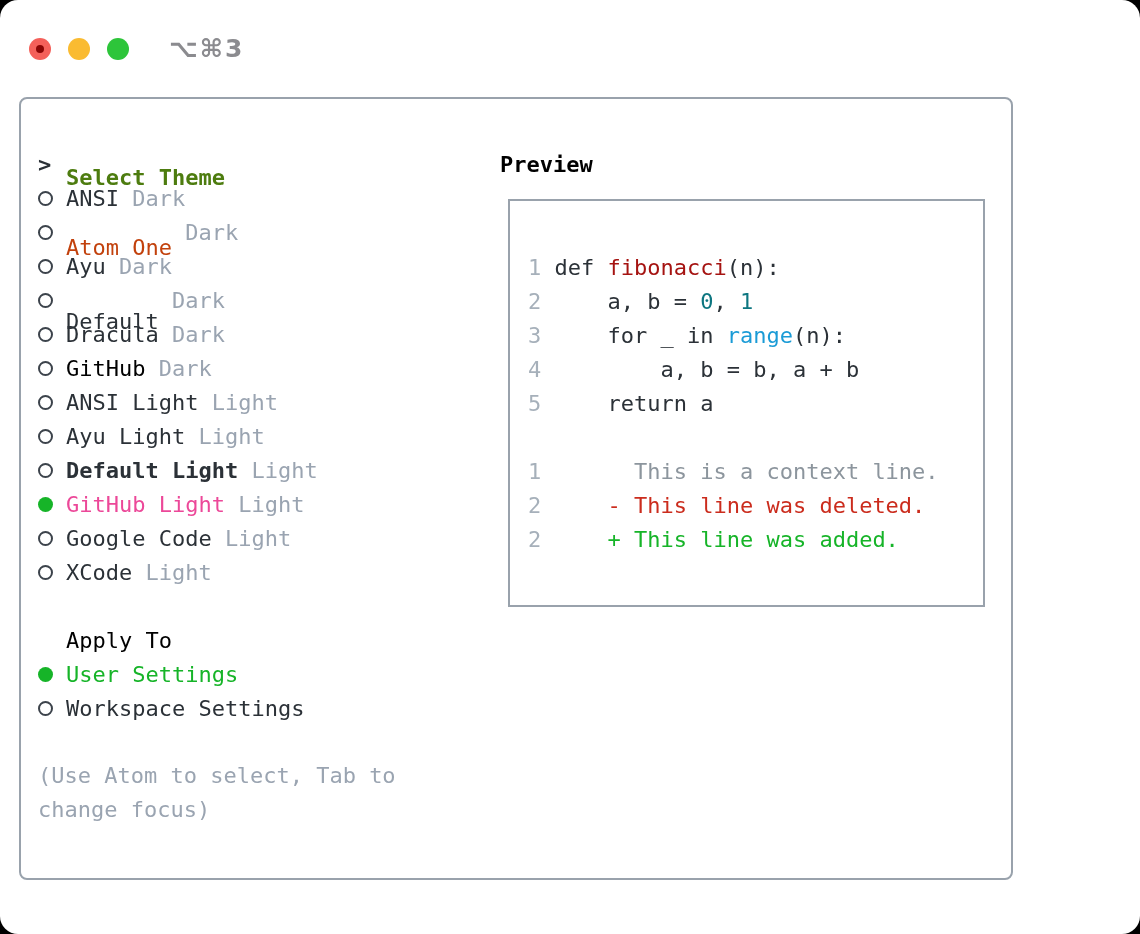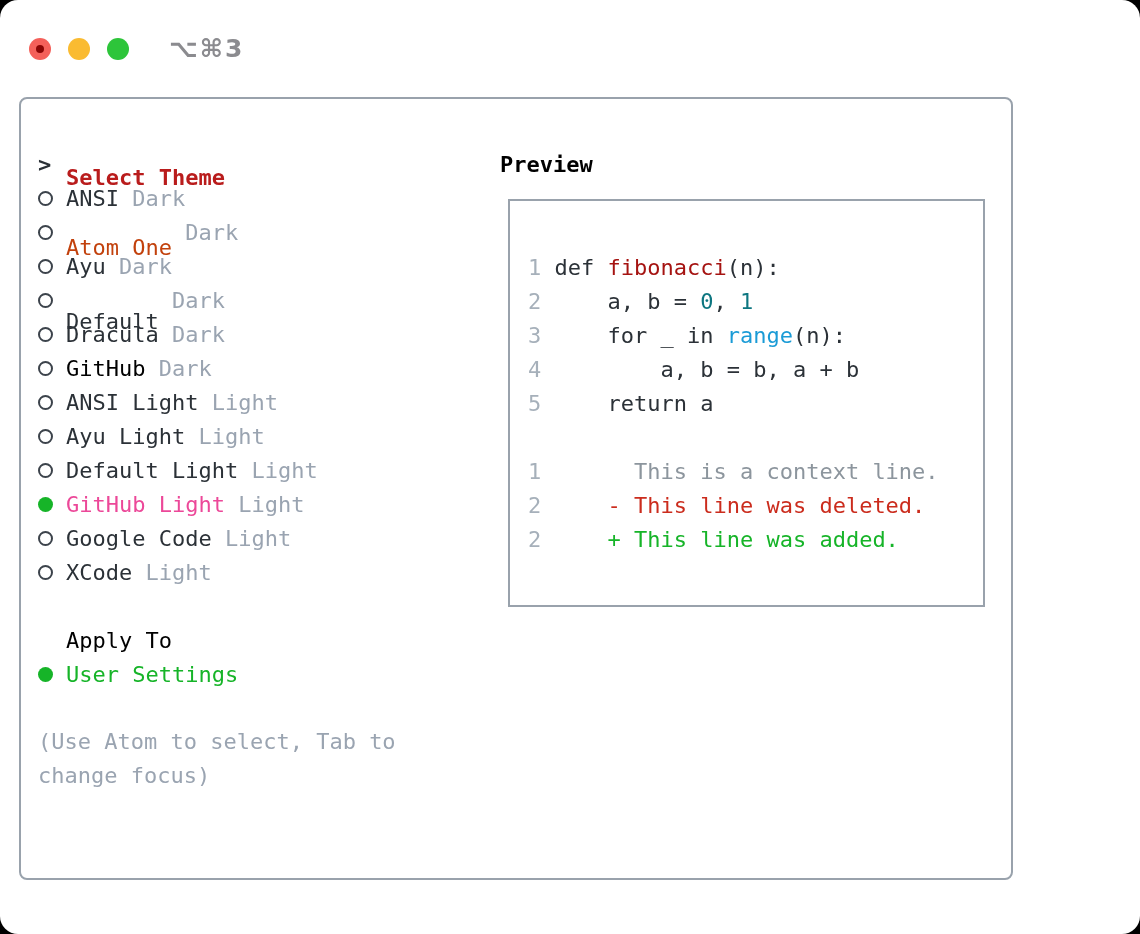--- a/index.html
+++ b/index.html
@@ -60,7 +60,7 @@
     <div class="left-col">
       <div class="row">
         <span class="bullet-col"><span class="cursor-glyph" style="color: rgb(43, 49, 55);">&gt;</span></span>
-        <span class="header-label" style="color: #b91c1c; margin-top: 27px;">Select Theme</span>
+        <span class="header-label" style="color: #4d7c0f; margin-top: 27px;">Select Theme</span>
       </div>
 
       <div id="theme-list">

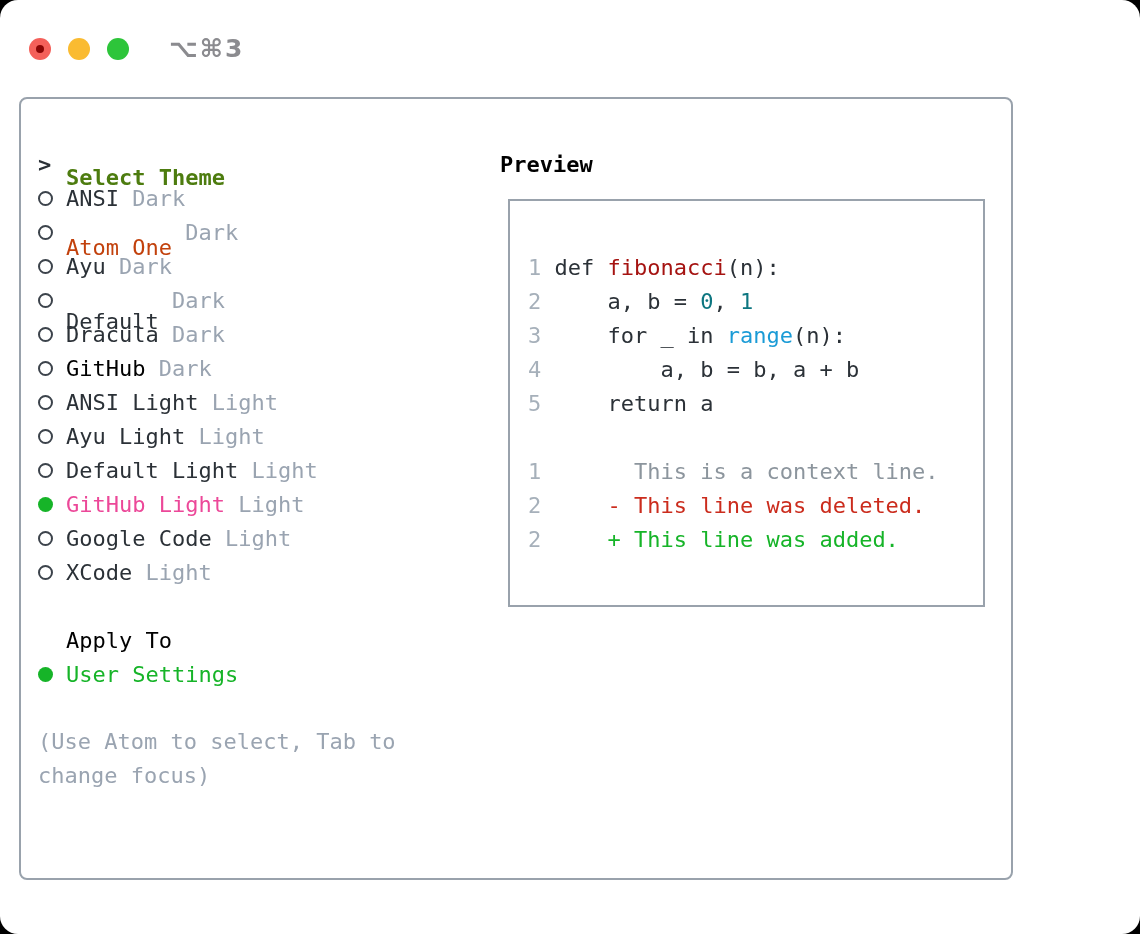--- a/index.html
+++ b/index.html
@@ -72,7 +72,7 @@
           <div class="row"><span class="bullet-col"><span class="bullet" style="border: 2px solid rgb(60, 67, 75);"></span></span><span style="color: #000000;">GitHub</span><span style="color: rgb(154, 164, 177);"> Dark</span></div>
           <div class="row"><span class="bullet-col"><span class="bullet" style="border: 2px solid rgb(60, 67, 75);"></span></span><span style="color: rgb(43, 49, 55);">ANSI Light</span><span style="color: rgb(154, 164, 177);"> Light</span></div>
           <div class="row"><span class="bullet-col"><span class="bullet" style="border: 2px solid rgb(60, 67, 75);"></span></span><span style="color: rgb(43, 49, 55);">Ayu Light</span><span style="color: rgb(154, 164, 177);"> Light</span></div>
-          <div class="row"><span class="bullet-col"><span class="bullet" style="border: 2px solid rgb(60, 67, 75);"></span></span><span style="color: rgb(43, 49, 55);">Default Light</span><span style="color: rgb(154, 164, 177);"> Light</span></div>
+          <div class="row"><span class="bullet-col"><span class="bullet" style="border: 2px solid rgb(60, 67, 75);"></span></span><span style="color: rgb(43, 49, 55); font-weight: bold;">Default Light</span><span style="color: rgb(154, 164, 177);"> Light</span></div>
           <div class="row"><span class="bullet-col"><span class="bullet" style="background: rgb(22, 180, 40);"></span></span><span style="color: #ec4899;">GitHub Light</span><span style="color: rgb(154, 164, 177);"> Light</span></div>
           <div class="row"><span class="bullet-col"><span class="bullet" style="border: 2px solid rgb(60, 67, 75);"></span></span><span style="color: rgb(43, 49, 55);">Google Code</span><span style="color: rgb(154, 164, 177);"> Light</span></div>
           <div class="row"><span class="bullet-col"><span class="bullet" style="border: 2px solid rgb(60, 67, 75);"></span></span><span style="color: rgb(43, 49, 55);">XCode</span><span style="color: rgb(154, 164, 177);"> Light</span></div>

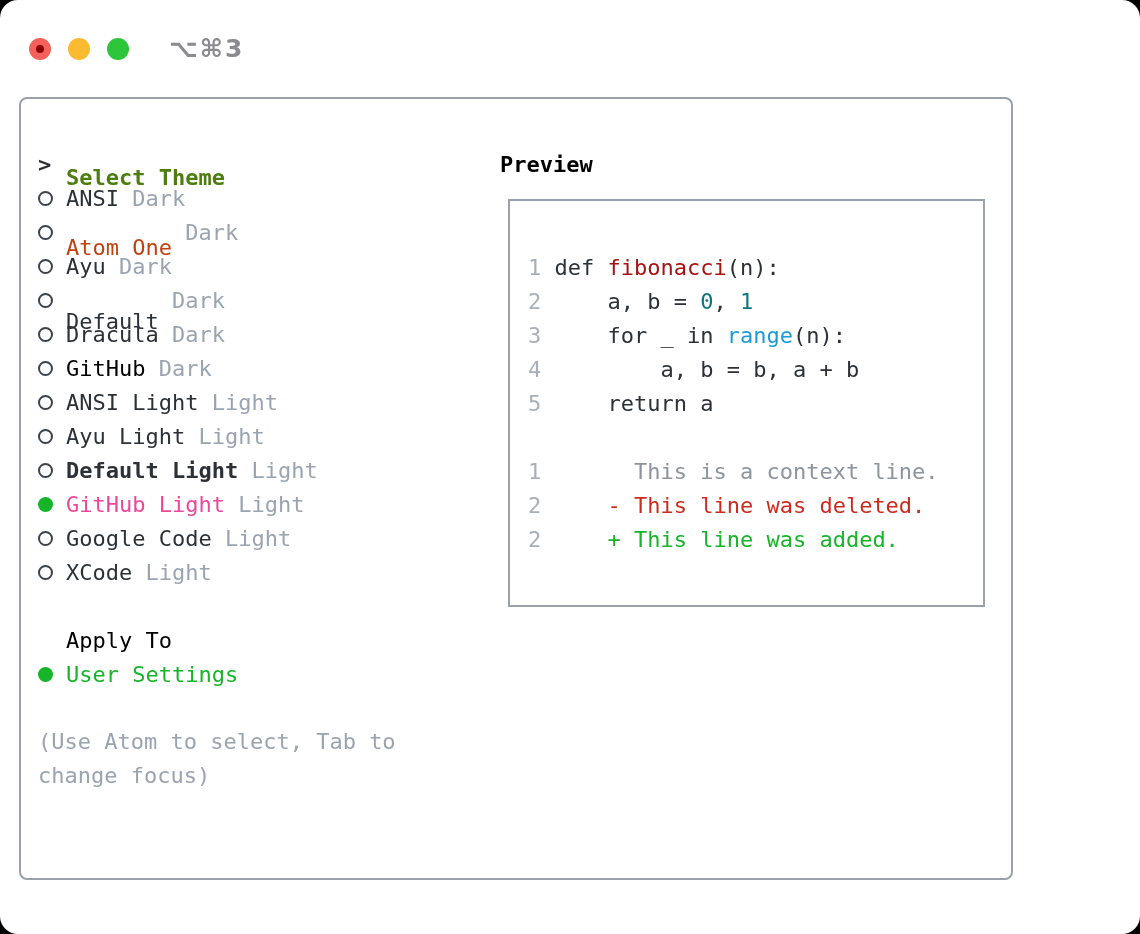--- a/index.html
+++ b/index.html
@@ -87,6 +87,7 @@
 
       <div id="apply-list">
           <div class="row"><span class="bullet-col"><span class="bullet" style="background: rgb(22, 180, 40);"></span></span><span style="color: rgb(22, 180, 40);">User Settings</span></div>
+          <div class="row"><span class="bullet-col"><span class="bullet" style="border: 2px solid rgb(60, 67, 75);"></span></span><span style="color: rgb(43, 49, 55);">Workspace Settings</span></div>
         </div>
 
       <div class="spacer"></div>

